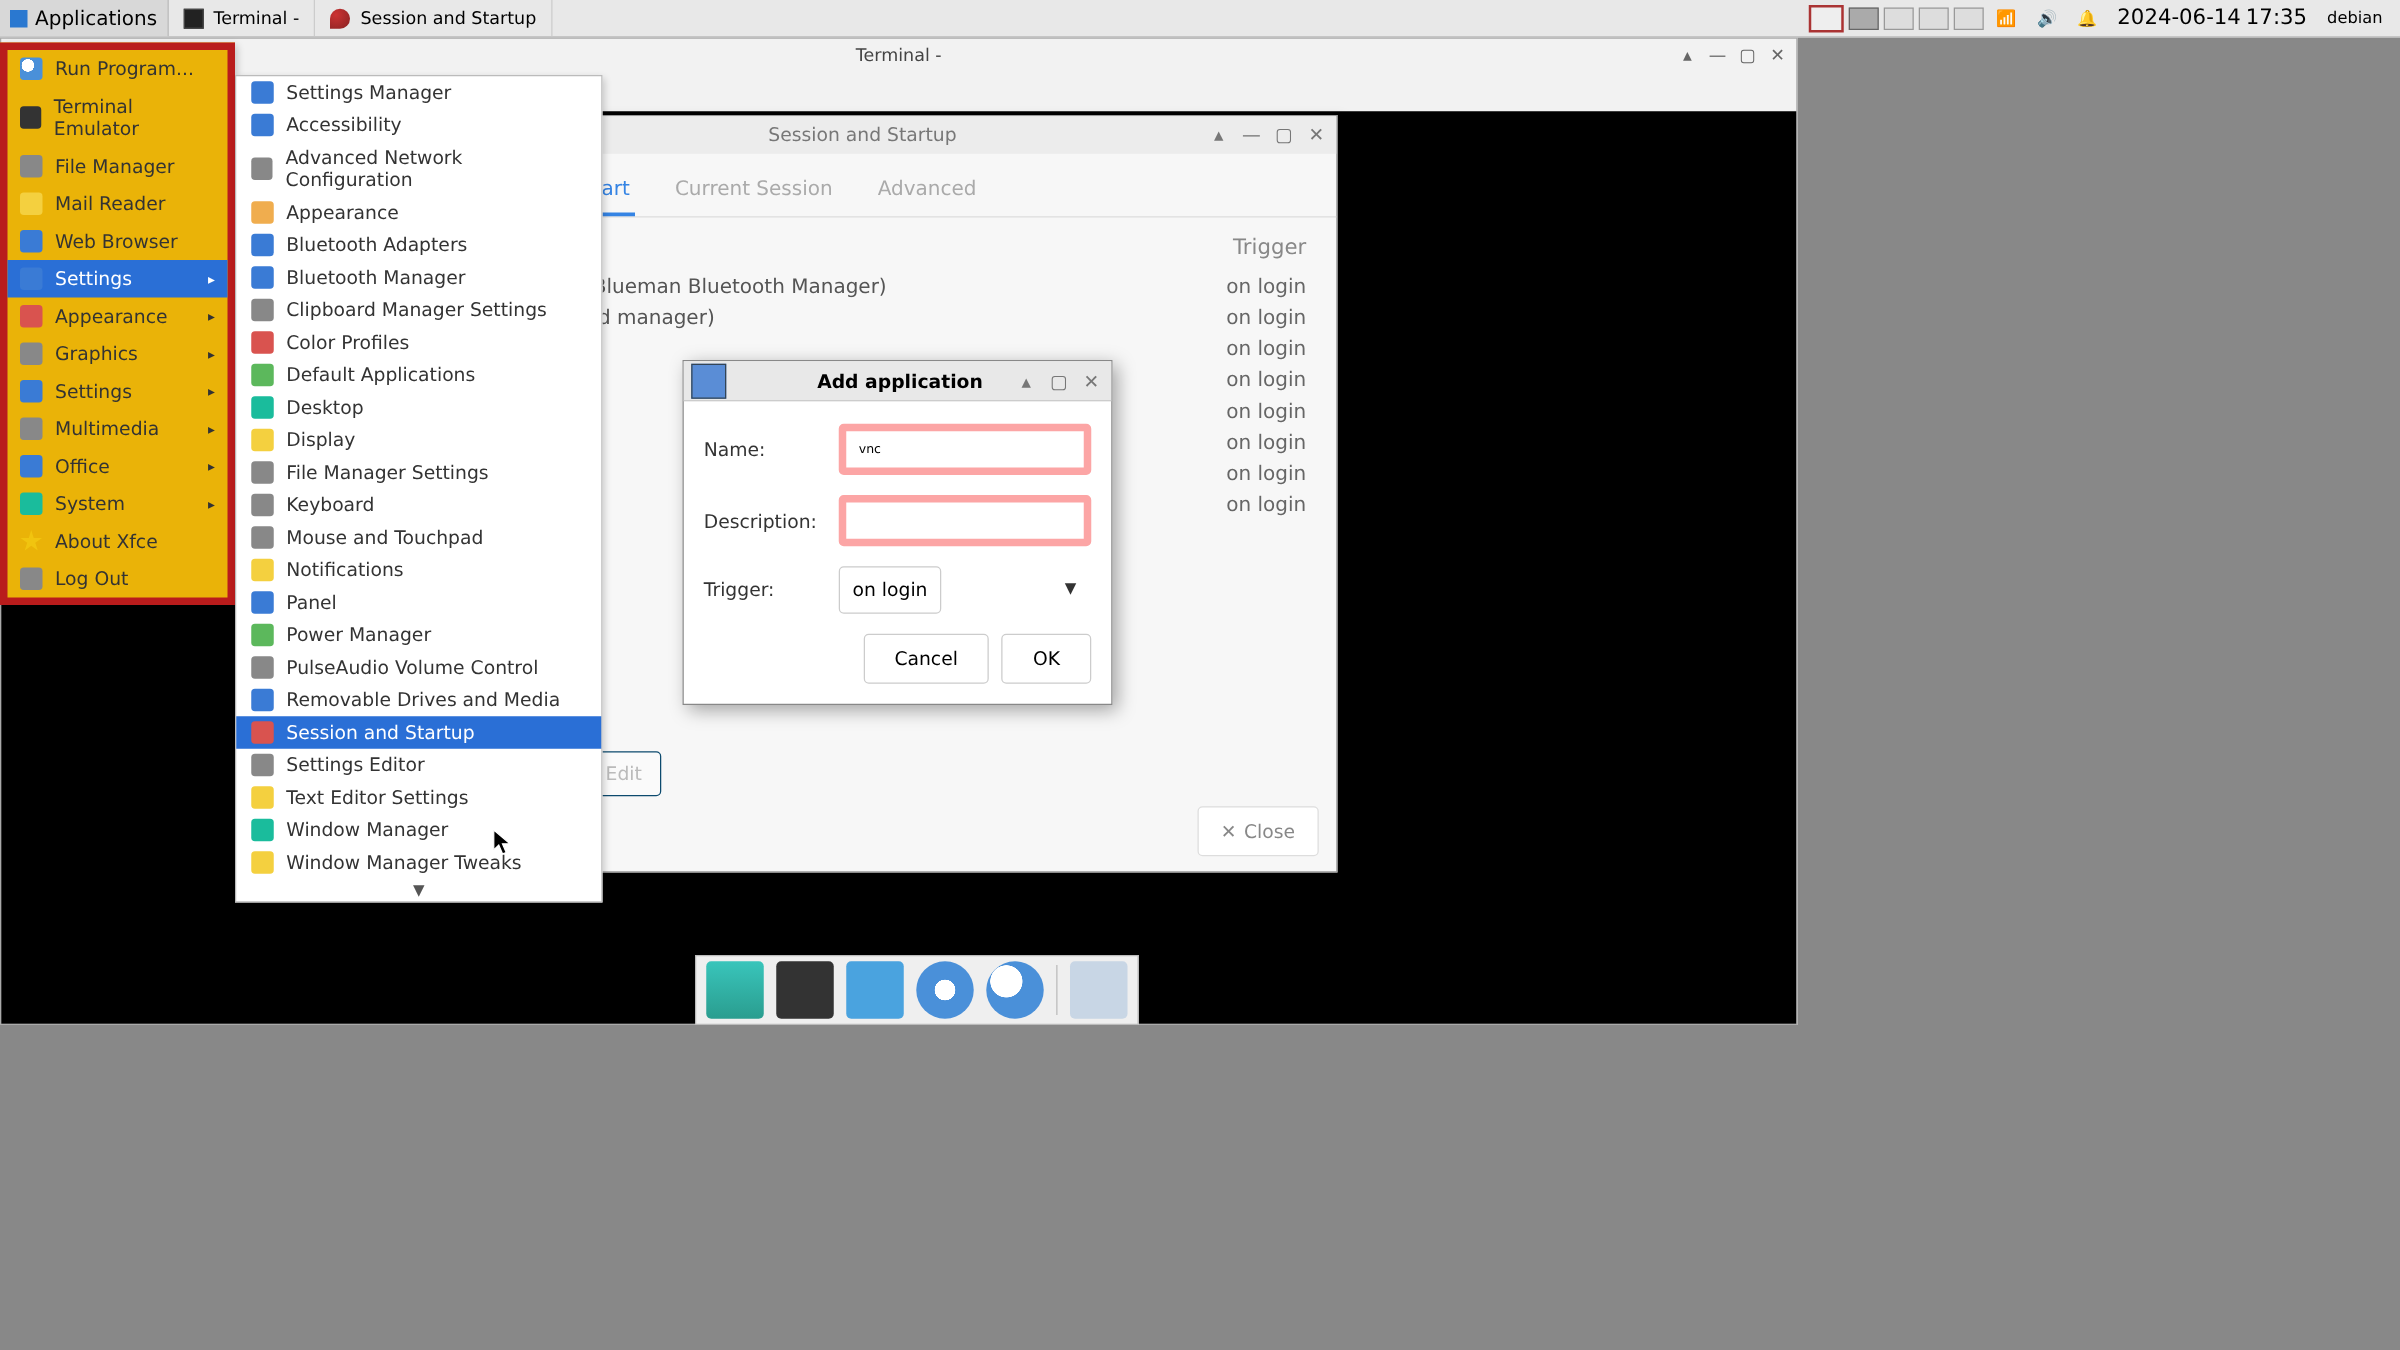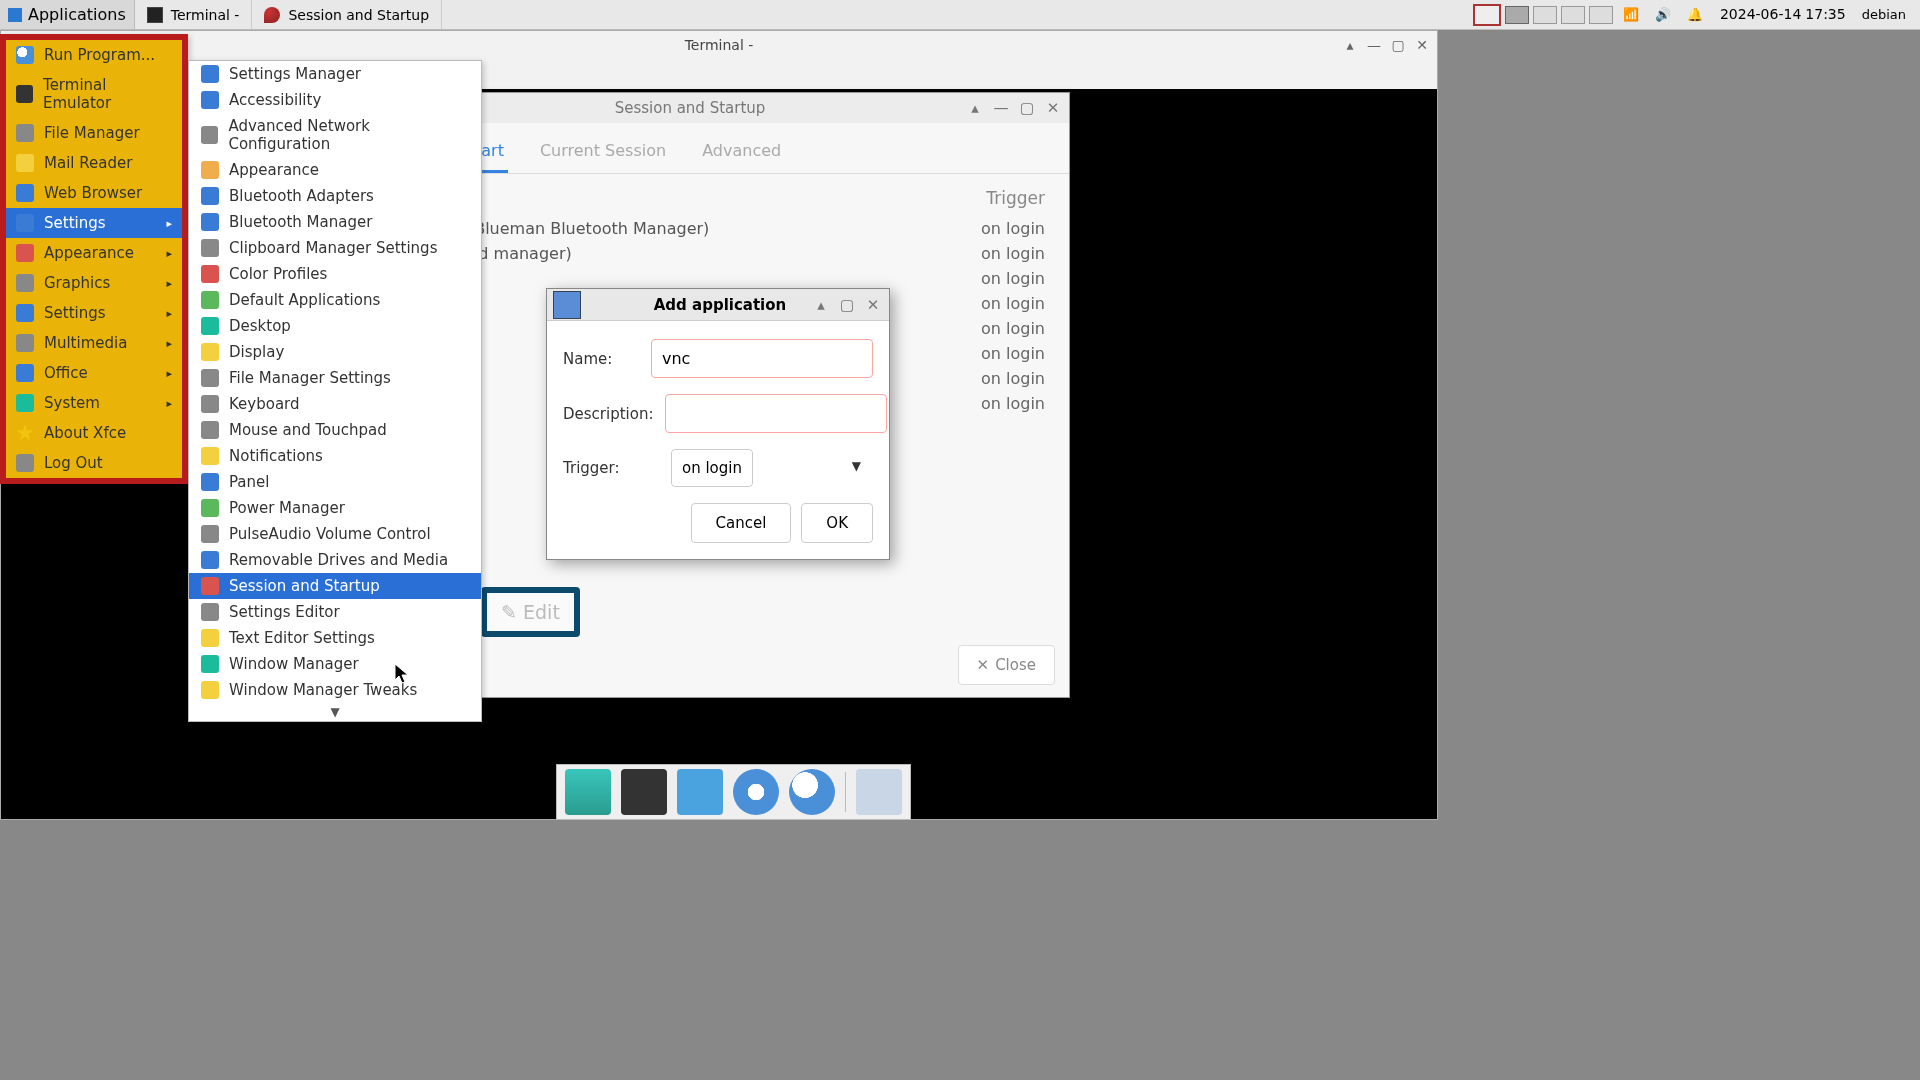--- a/index.html
+++ b/index.html
@@ -18,7 +18,7 @@
 .tray .ws-box { width: 24px; height: 18px; background: #ddd; border: 1px solid #999; }
 .tray .ws-box.active { background: #aaa; border: 1px solid #666; }
 .tray .screen-ind { width: 28px; height: 22px; border: 2px solid #a33; background: #eee; }
-.clock { text-align: center; line-height: 1.1; font-size: 14px; }
+.clock { text-align: center; line-height: 1.1; font-size: 17px; }
 
 
 .term-window { position: absolute; top: 30px; left: 0; width: 1438px; height: 790px; background: #f2f2f2; border: 1px solid #aaa; }

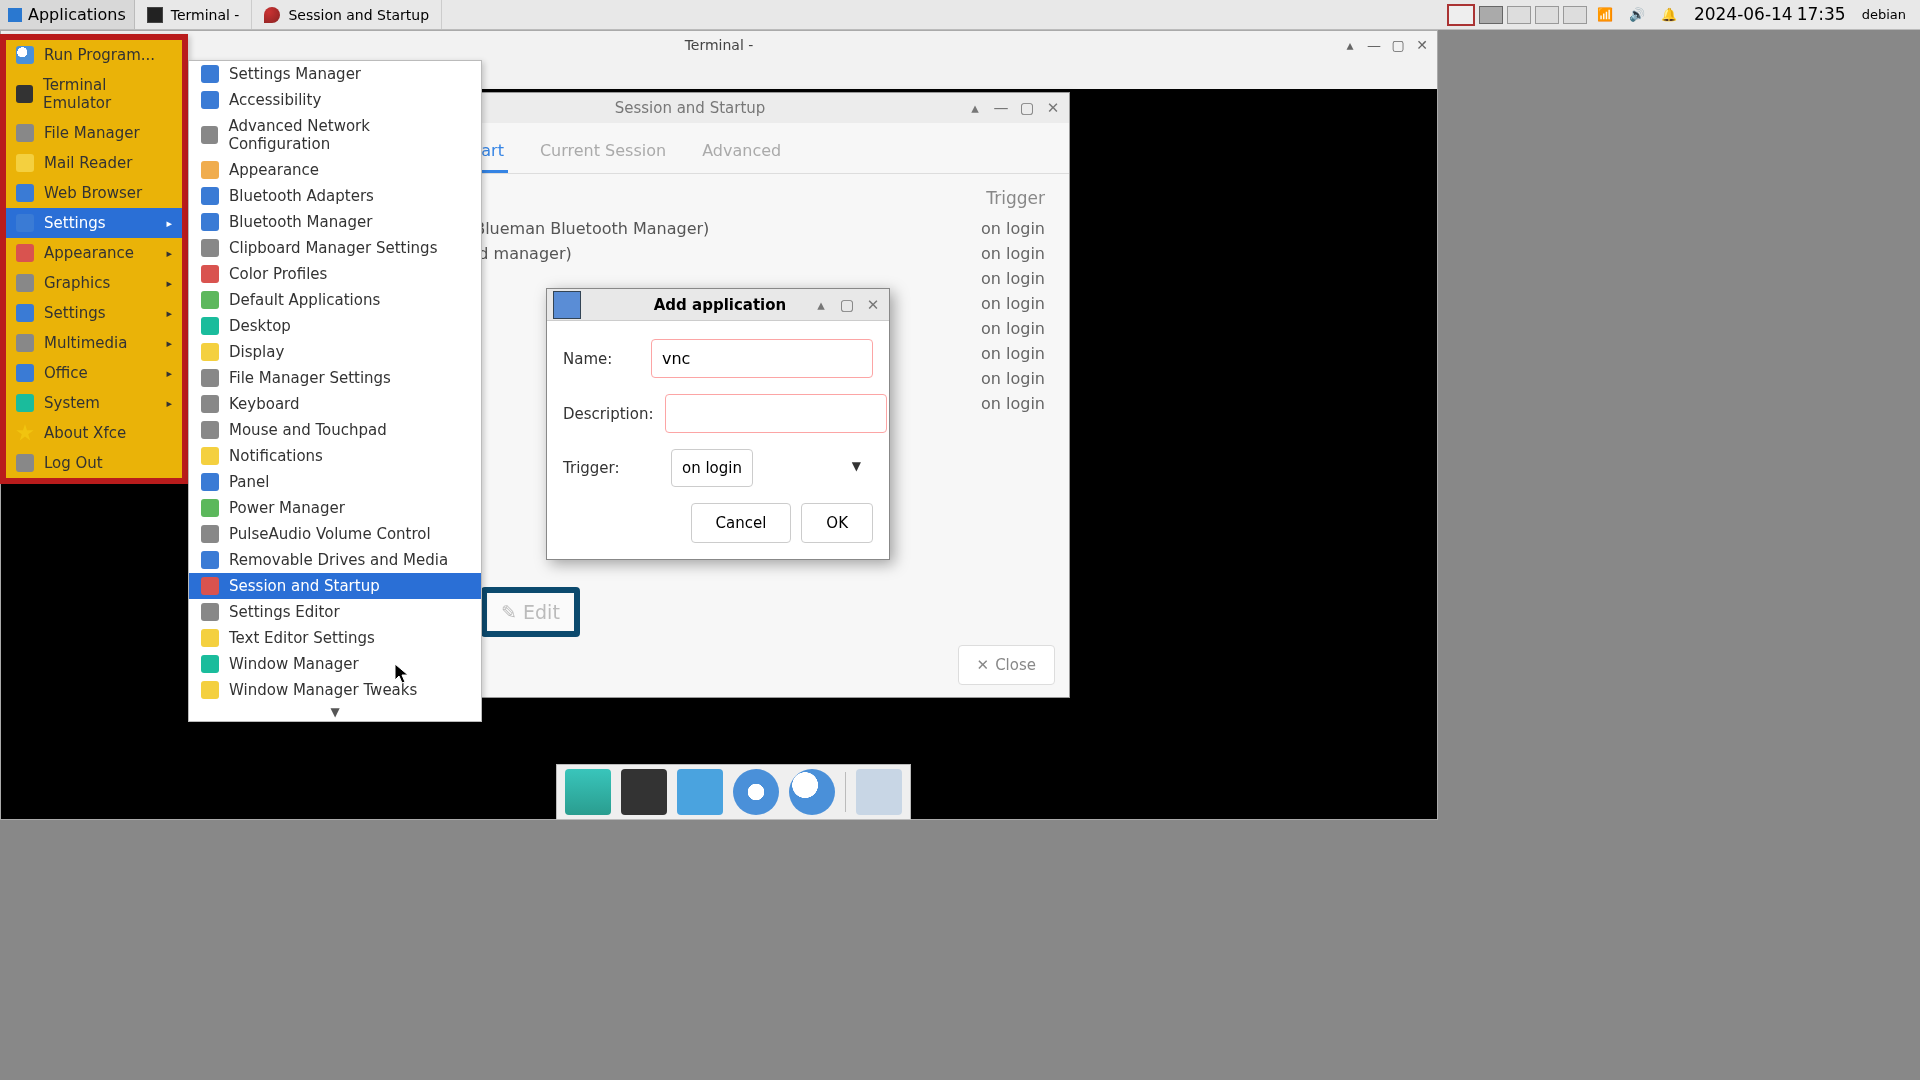--- a/index.html
+++ b/index.html
@@ -54,7 +54,7 @@
 .add-body { padding: 18px 16px 16px; }
 .add-row { display: flex; align-items: center; gap: 12px; margin-bottom: 16px; }
 .add-row label { width: 96px; font-size: 15px; color: #333; }
-.add-row input[type=text] { flex: 1; border: 1px solid #fca5a5; border-radius: 4px; padding: 9px 10px; font-size: 16px; }
+.add-row input[type=text] { flex: 1; border: 6px solid #fca5a5; border-radius: 4px; padding: 9px 10px; font-size: 10px; }
 .add-row .browse { width: 34px; height: 36px; border: 1px solid #ccc; border-radius: 4px; display: flex; align-items: center; justify-content: center; background: #fff; }
 .browse .fld { width: 18px; height: 14px; background: #6aa0e0; border-radius: 2px; position: relative; }
 .browse .fld::before { content: ""; position: absolute; top: -4px; left: 0; width: 8px; height: 4px; background: #6aa0e0; border-radius: 2px 2px 0 0; }

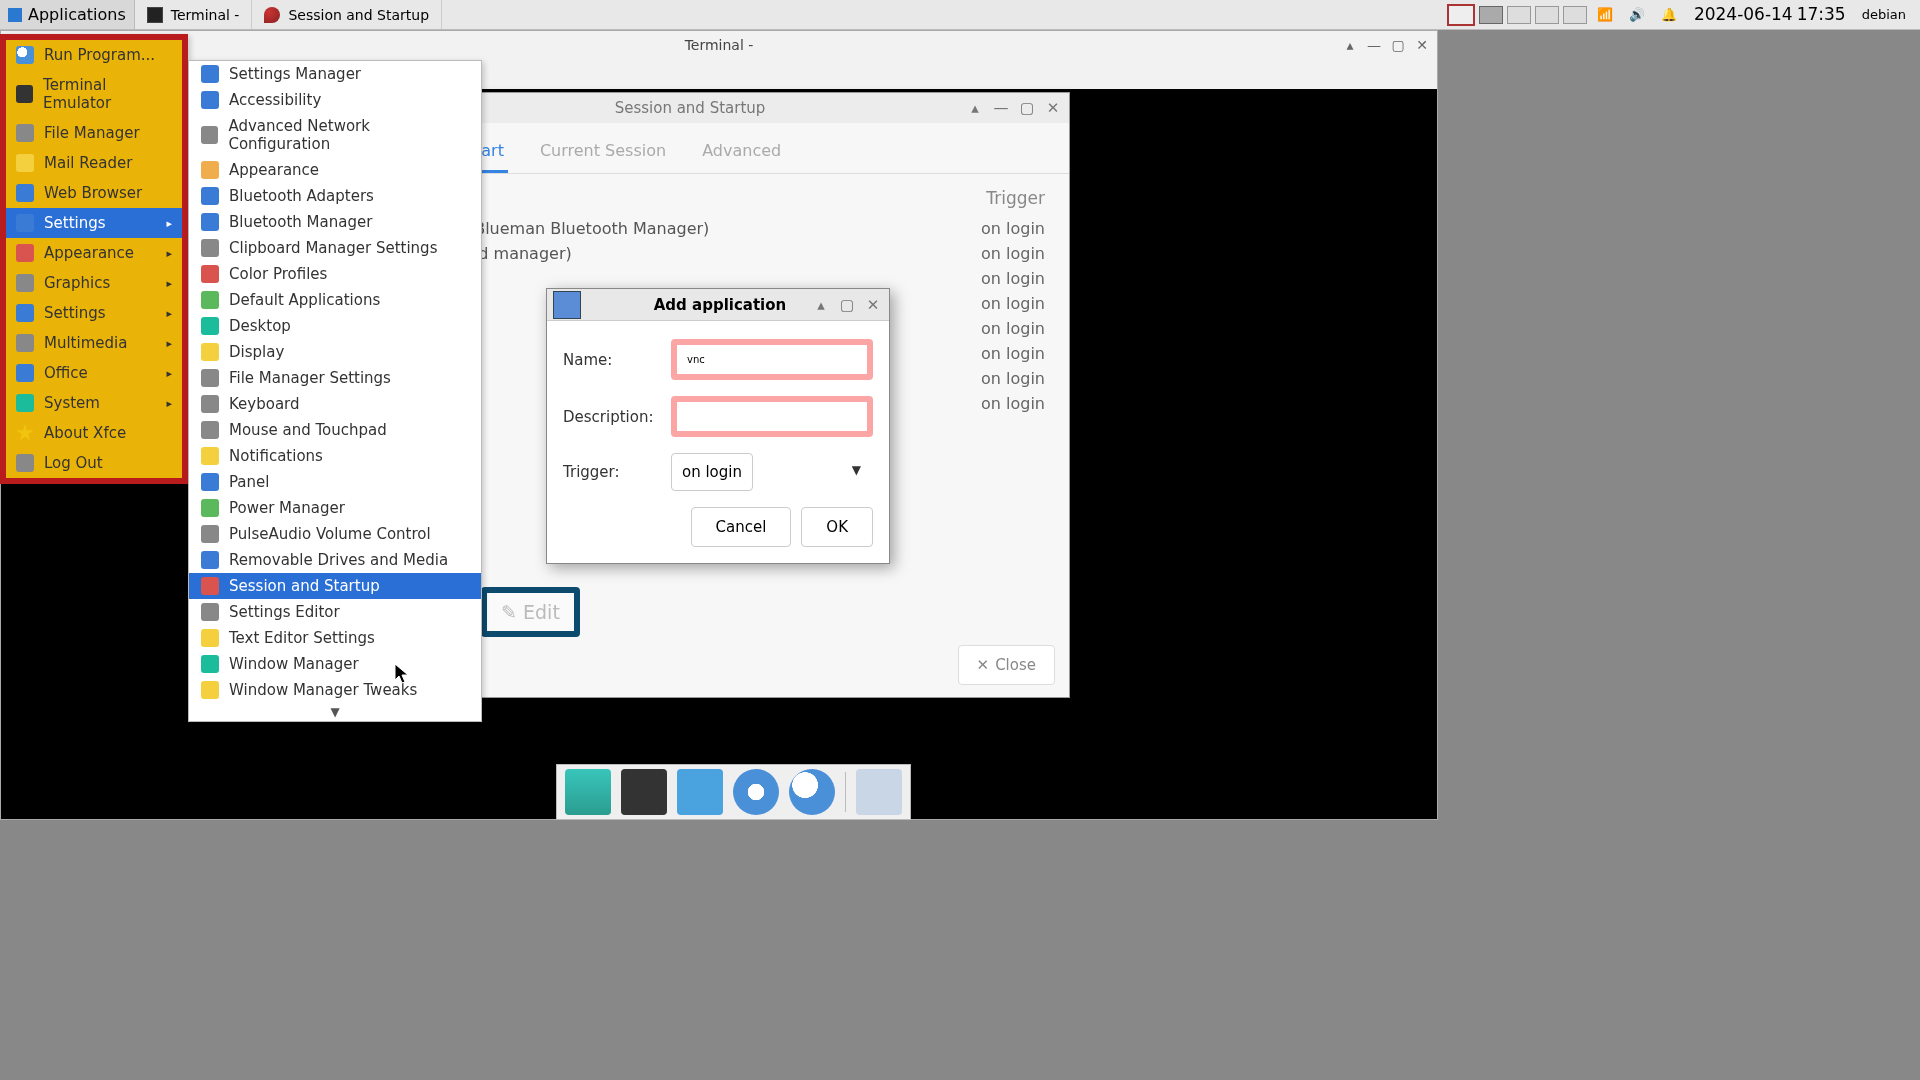--- a/index.html
+++ b/index.html
@@ -42,7 +42,7 @@
 .sess-row .col-prog { flex: 1; white-space: nowrap; overflow: hidden; }
 .sess-row .col-trig { color: #666; }
 .sess-actions { position: absolute; bottom: 60px; left: 20px; display: flex; gap: 8px; }
-.sess-actions .btn { border: 6px solid #0c4a6e; background: #fafafa; color: #bbb; padding: 8px 14px; border-radius: 4px; display: flex; align-items: center; gap: 6px; font-size: 19px; }
+.sess-actions .btn { border: 1px solid #0c4a6e; background: #fafafa; color: #bbb; padding: 8px 14px; border-radius: 4px; display: flex; align-items: center; gap: 6px; font-size: 15px; }
 .sess-close { position: absolute; bottom: 12px; right: 14px; border: 1px solid #ddd; background: #fff; color: #888; padding: 10px 18px; border-radius: 4px; display: flex; align-items: center; gap: 6px; font-size: 15px; }
 
 

